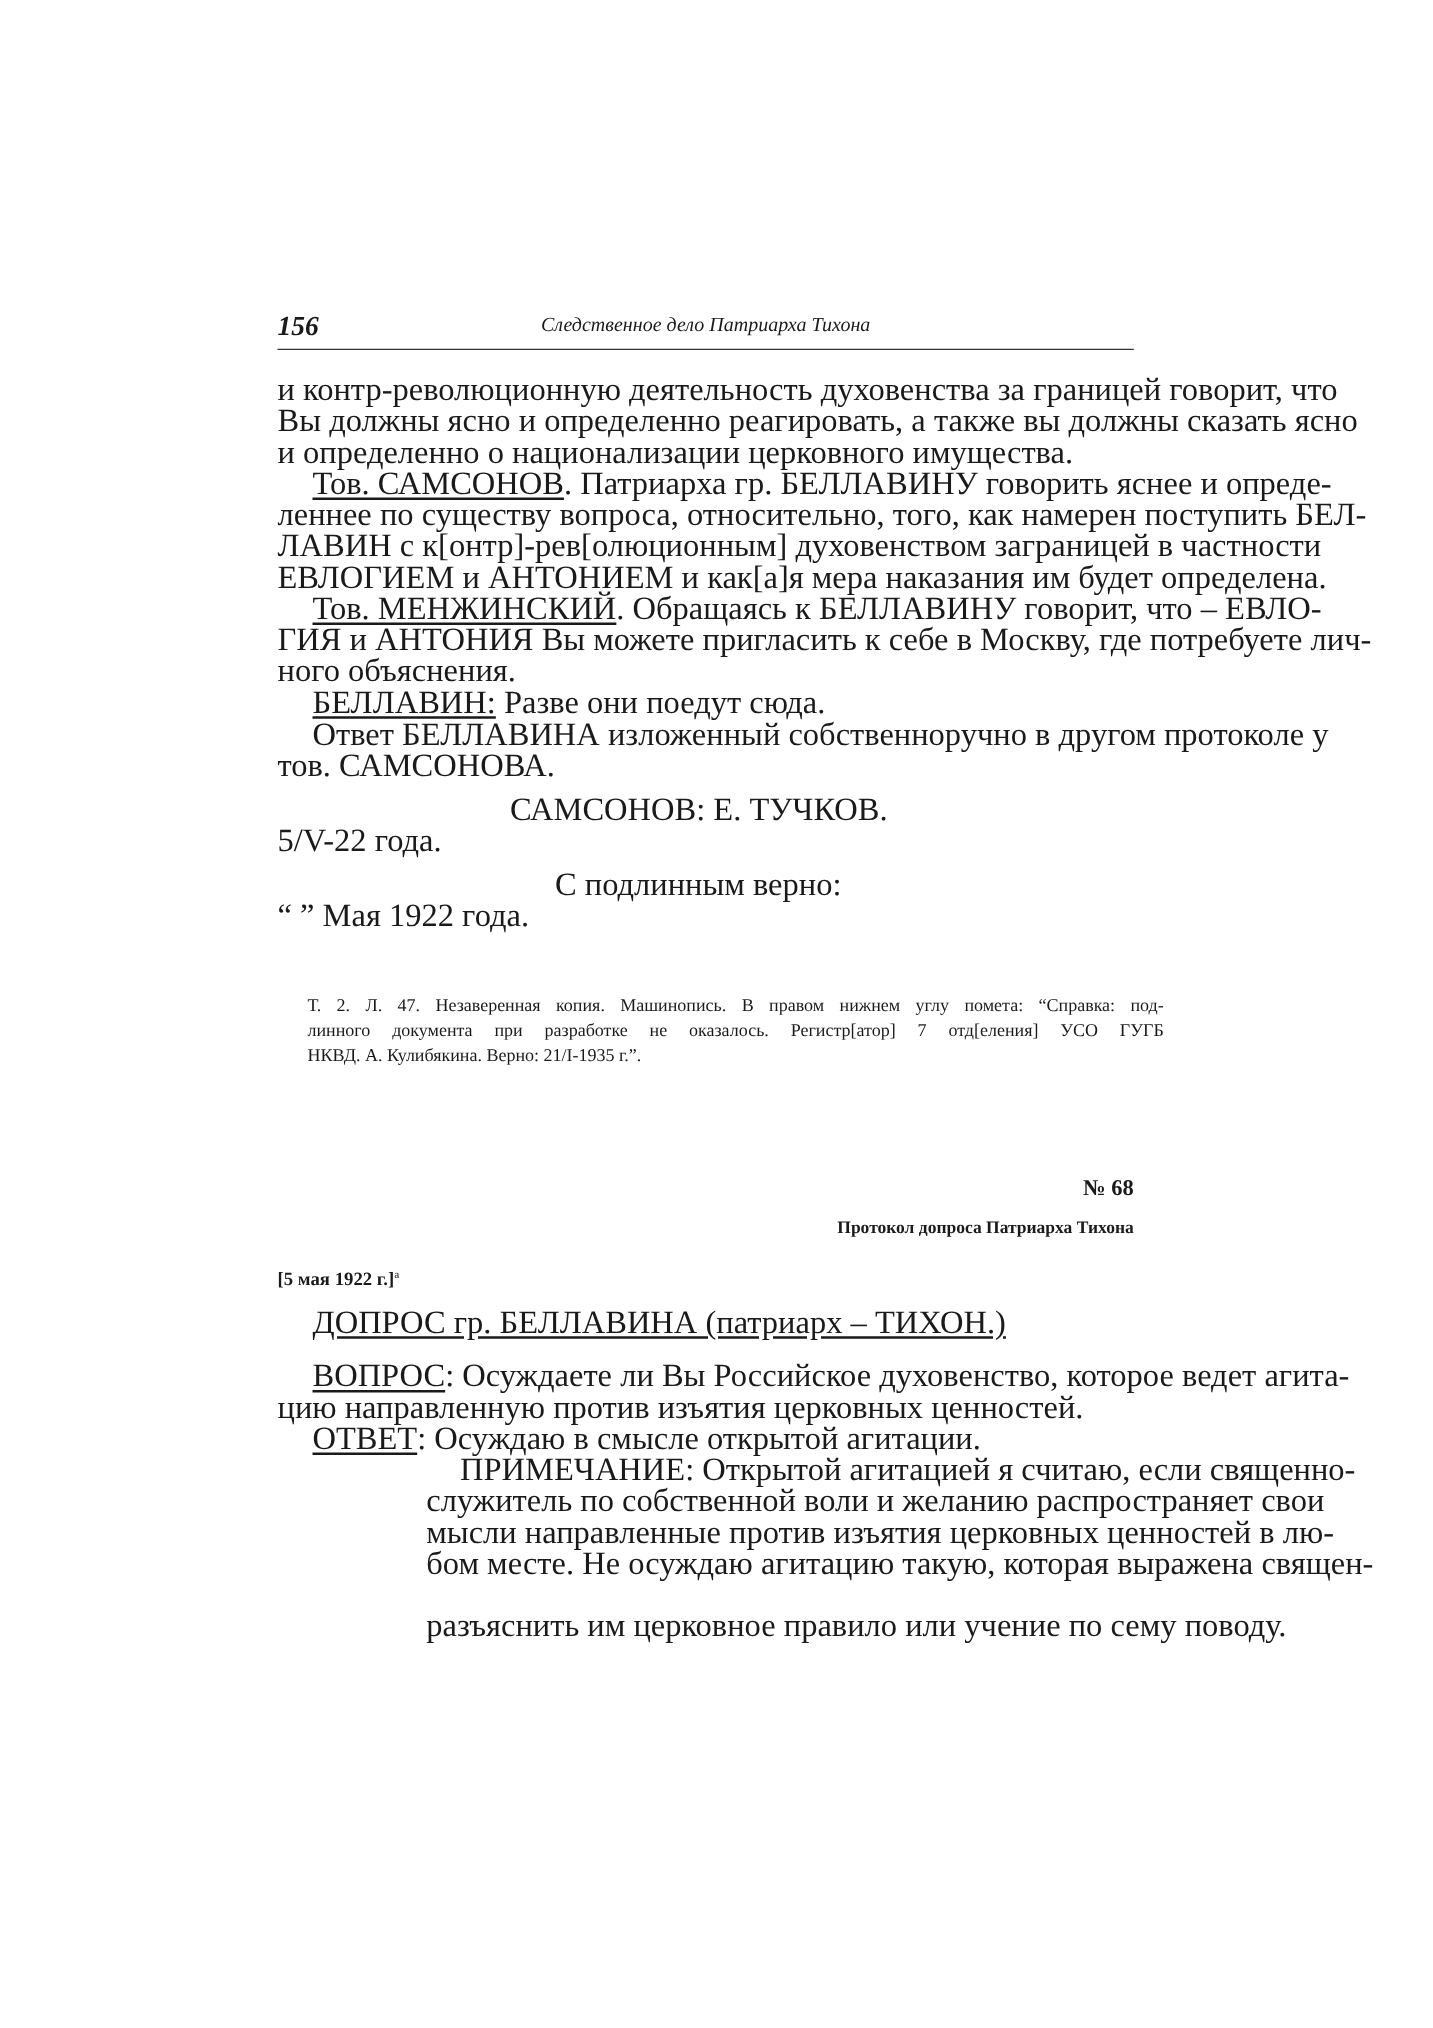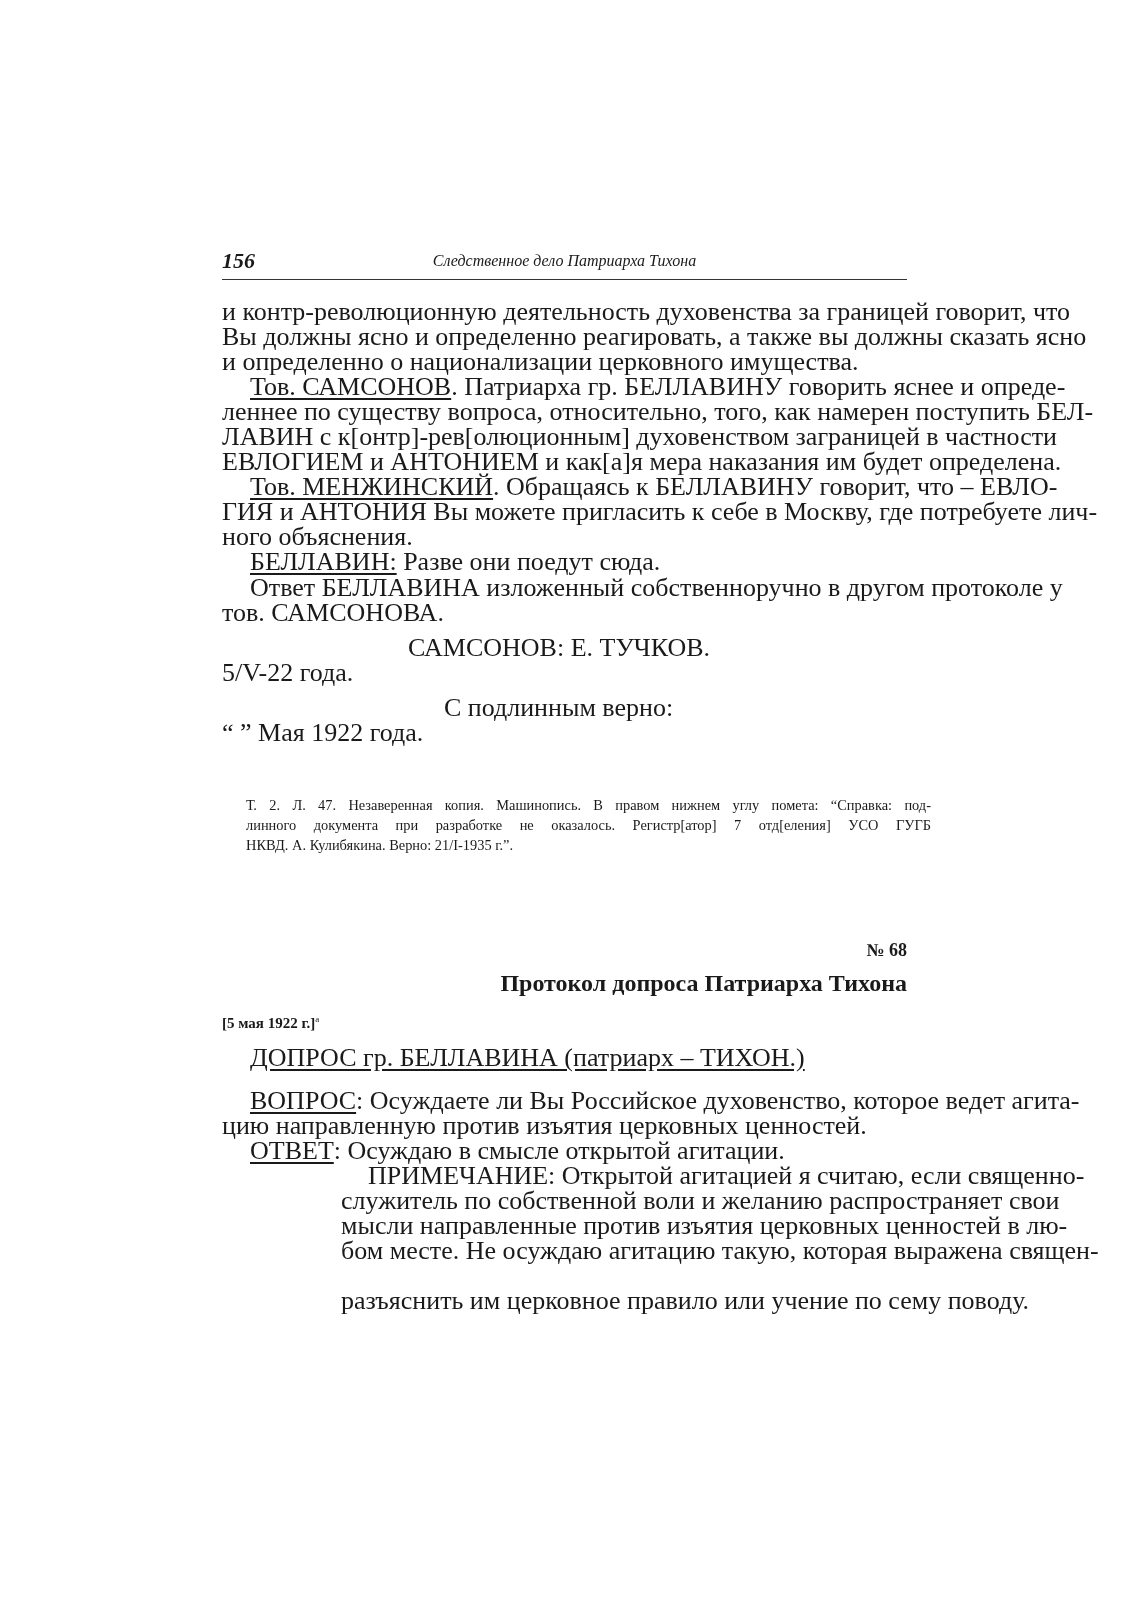--- a/index.html
+++ b/index.html
@@ -55,7 +55,7 @@
   <div class="foot" style="top:835px">НКВД. А. Кулибякина. Верно: 21/I-1935 г.”.</div>
 
   <div class="line center bold" style="top:938px; font-size:18px">№ 68</div>
-  <div class="line center bold" style="top:971px; font-size:24px">Протокол допроса Патриарха Тихона</div>
+  <div class="line center bold" style="top:971px; font-size:14px">Протокол допроса Патриарха Тихона</div>
   <div class="line bold" style="top:1007px; text-align:left; font-size:15px"><span>[5 мая 1922 г.]</span><span class="sup">а</span></div>
 
   <div class="line ind" style="top:1046px; left:222px"><span class="u">ДОПРОС гр. БЕЛЛАВИНА (патриарх – ТИХОН.)</span></div>

